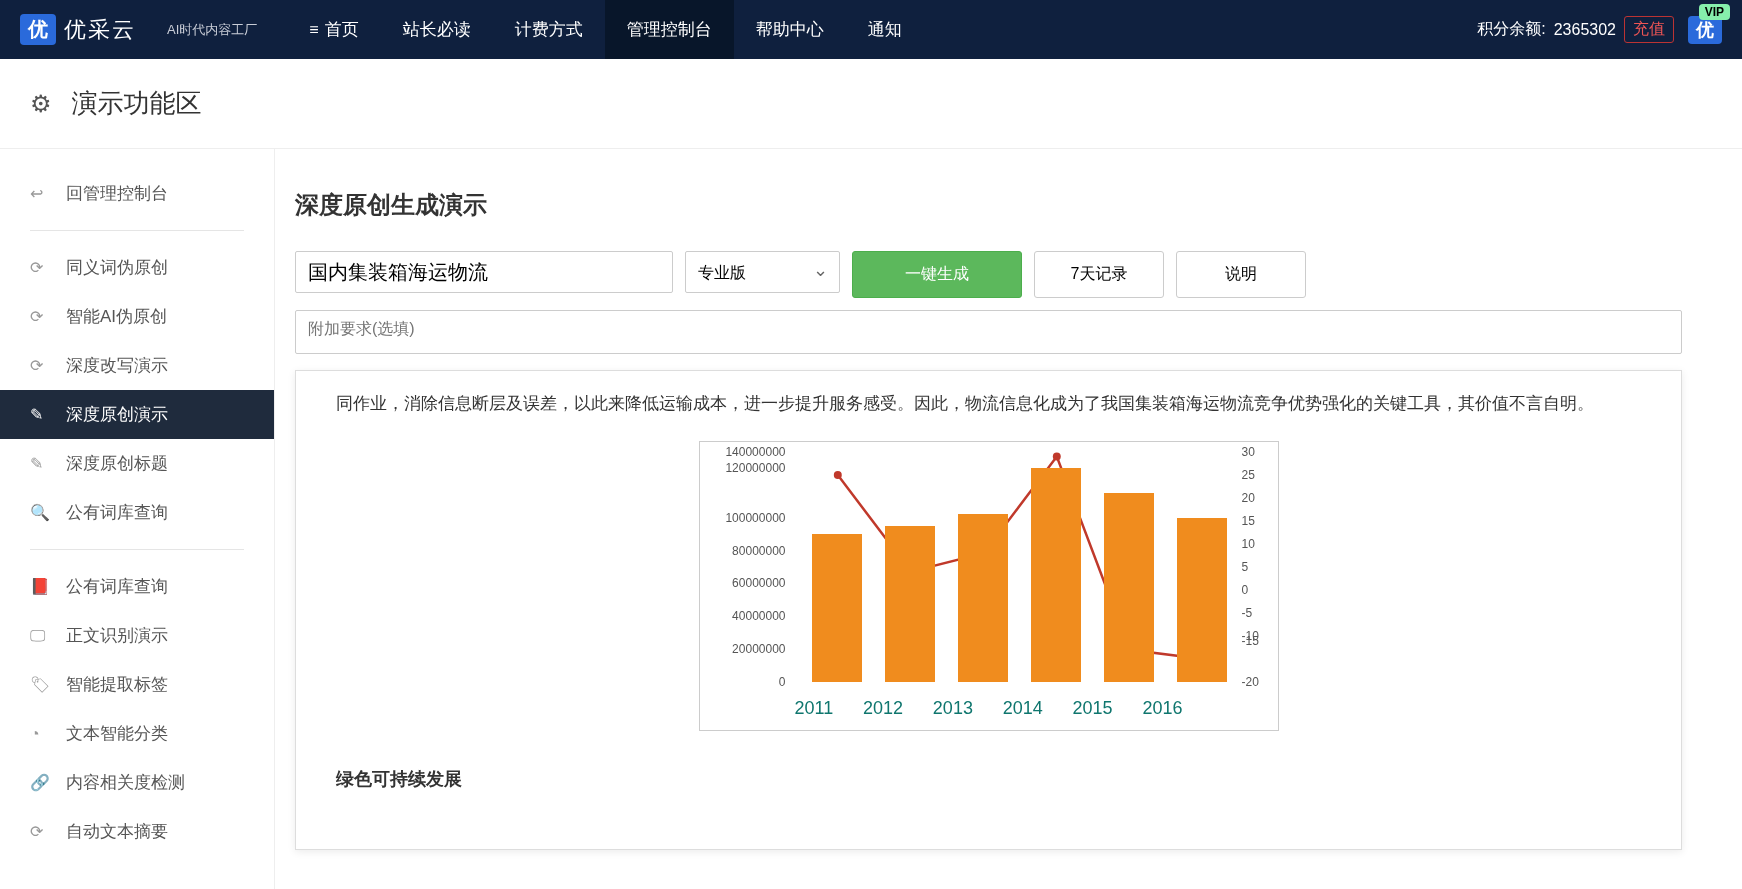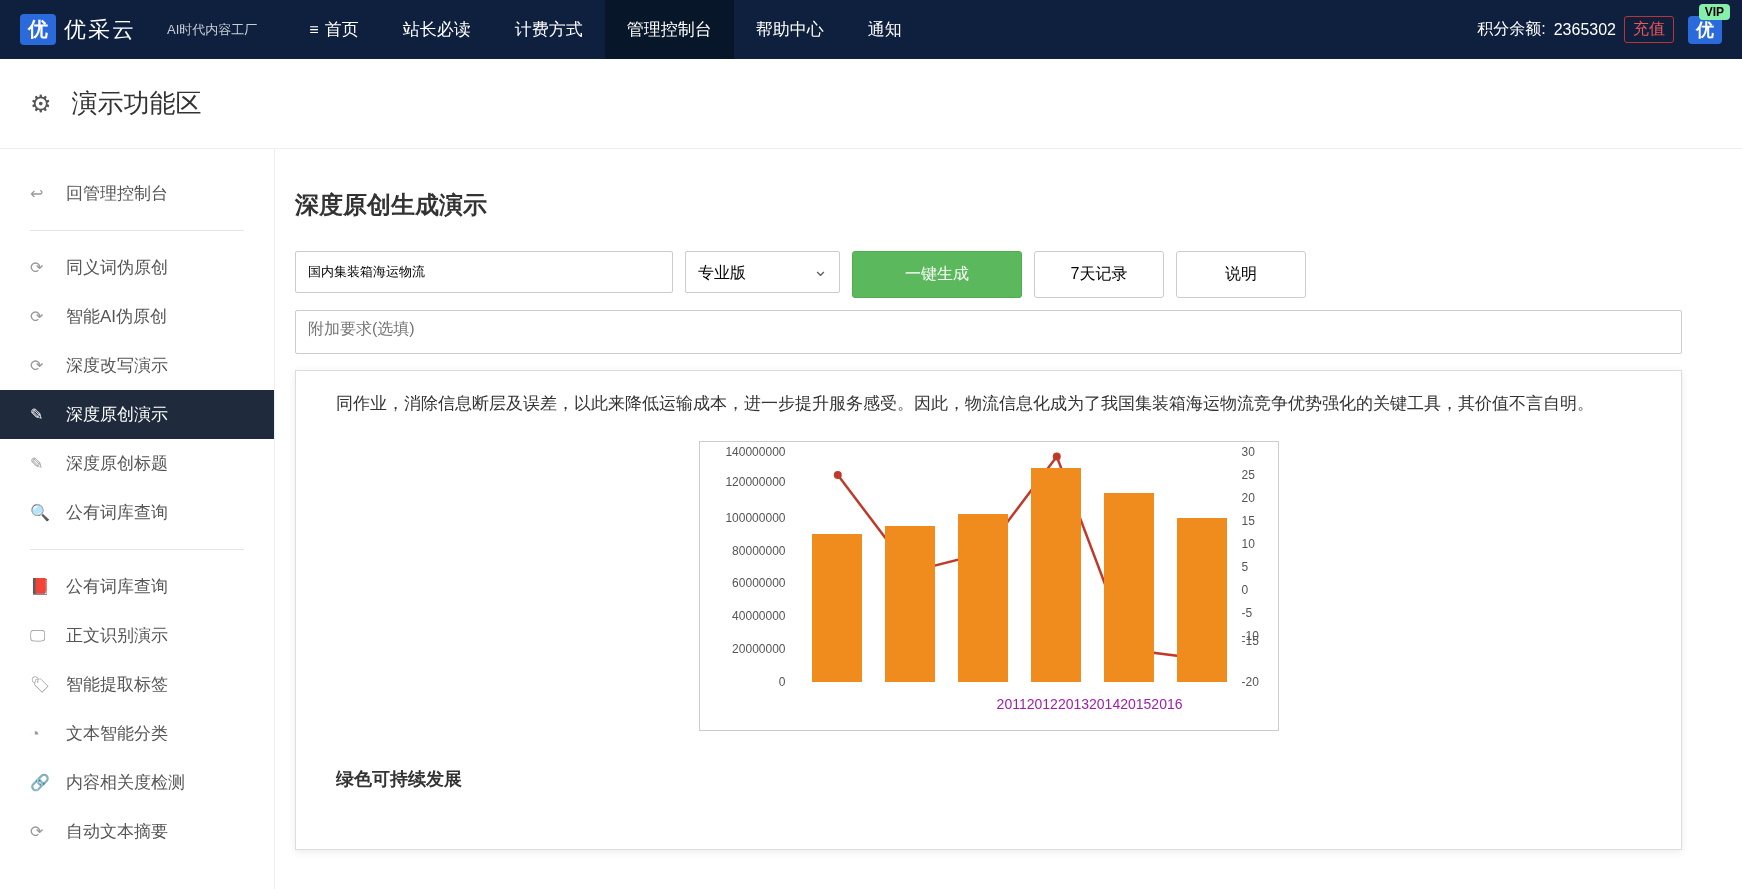--- a/index.html
+++ b/index.html
@@ -31,7 +31,7 @@
 .content{flex:1;padding:20px 60px 20px 20px}
 .content-title{font-size:24px;color:#333;margin:20px 0 30px 0}
 .controls{display:flex;gap:12px;margin-bottom:12px}
-.input-text{width:378px;height:42px;border:1px solid #ccc;padding:0 12px;font-size:13px;border-radius:2px}
+.input-text{width:378px;height:42px;border:1px solid #ccc;padding:0 12px;font-size:20px;border-radius:2px}
 .select{width:155px;height:42px;border:1px solid #ccc;padding:0 12px;font-size:16px;border-radius:2px;background:#fff;appearance:none;position:relative}
 .select-wrap{position:relative;width:155px}
 .select-wrap::after{content:"⌄";position:absolute;right:12px;top:8px;font-size:18px;color:#666;pointer-events:none}

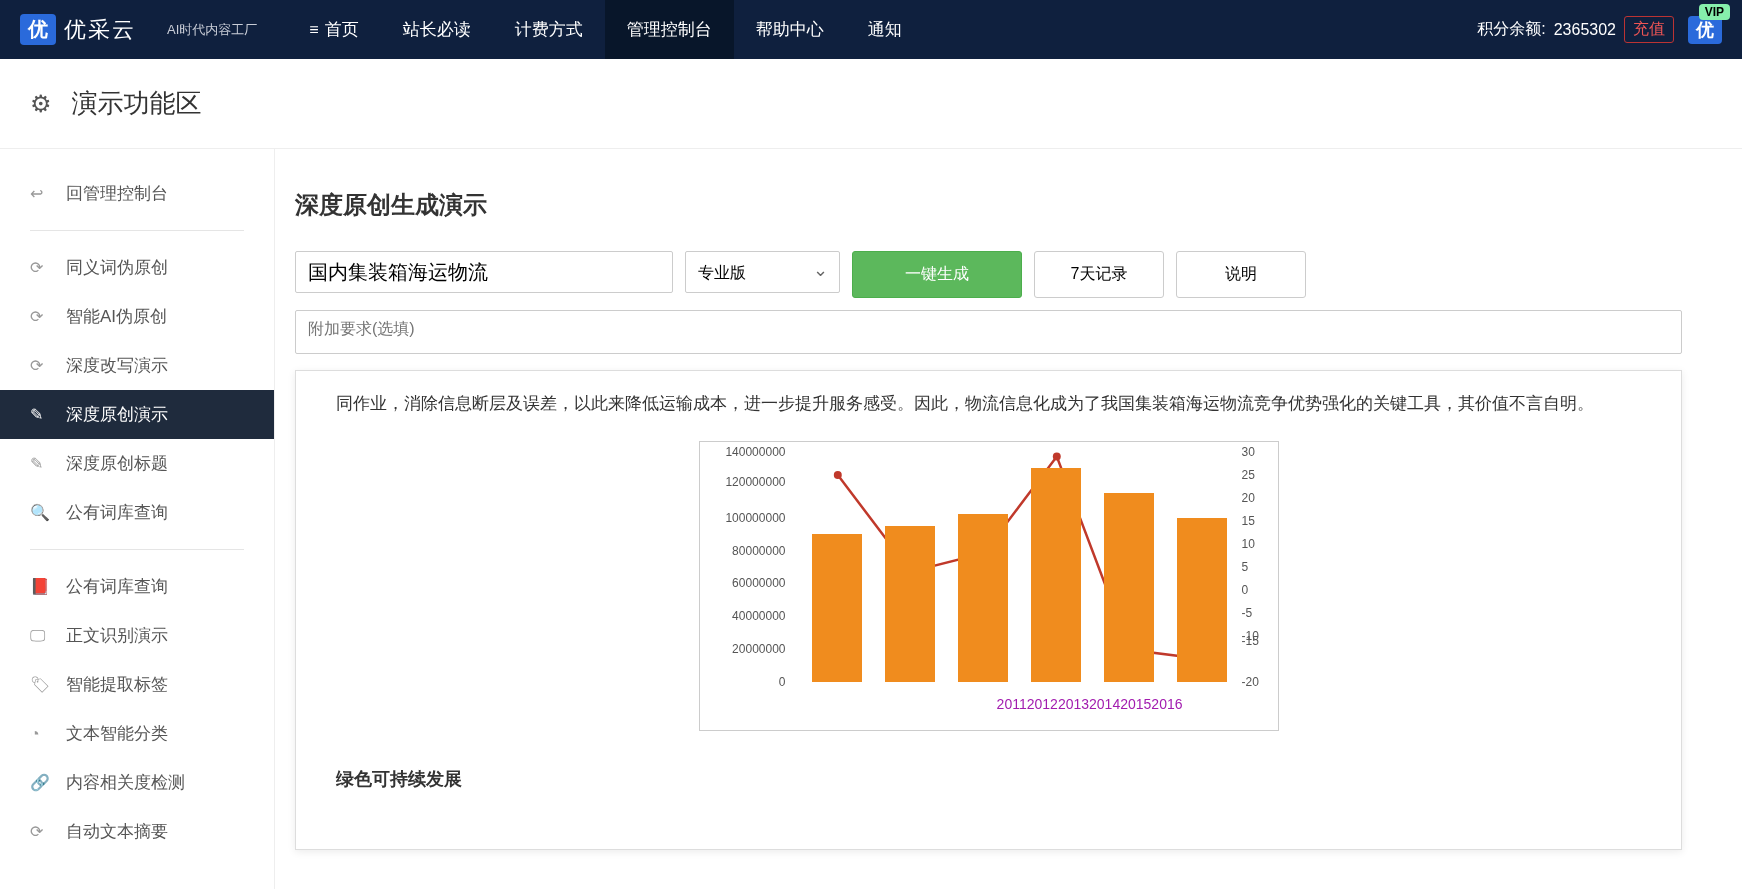--- a/index.html
+++ b/index.html
@@ -184,7 +184,7 @@
               <span class="y-tick" style="top: 131.429px;">60000000</span>
               <span class="y-tick" style="top: 98.5714px;">80000000</span>
               <span class="y-tick" style="top: 65.7143px;">100000000</span>
-              <span class="y-tick" style="top: 30px;">120000000</span>
+              <span class="y-tick" style="top: 16px;">120000000</span>
               <span class="y-tick" style="top: 0px;">140000000</span>
             </div>
           <div class="plot" id="plot">

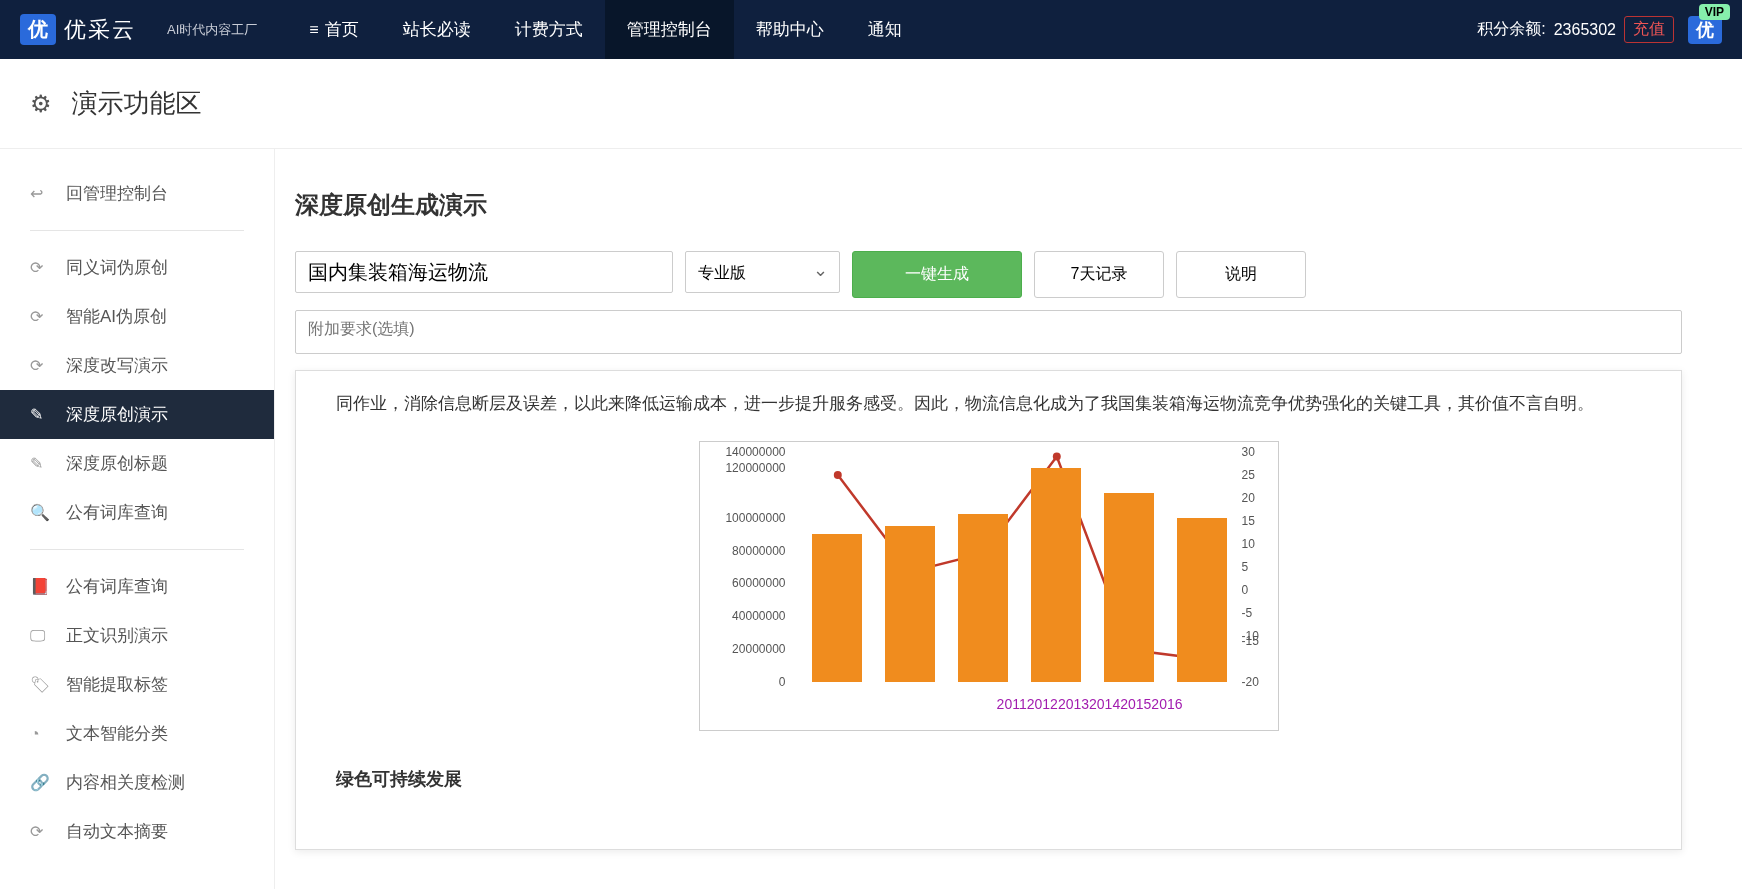--- a/index.html
+++ b/index.html
@@ -47,7 +47,7 @@
 .y-tick-r{position:absolute;left:4px;transform:translateY(-50%);font-size:12px}
 .plot{position:absolute;left:85px;right:35px;top:0;bottom:0}
 .bar{position:absolute;bottom:0;width:50px;background:#f08c1e}
-.x-labels{display:flex;justify-content:flex-end;padding:8px 85px 0 85px;font-size:14px;color:#a21caf}
+.x-labels{display:flex;justify-content:space-between;padding:8px 85px 0 85px;font-size:18px;color:#0f766e}
 .line-svg{position:absolute;left:0;top:0;width:100%;height:100%}
 .section-h{font-weight:bold;font-size:18px;margin:30px 0 10px}
 </style>

